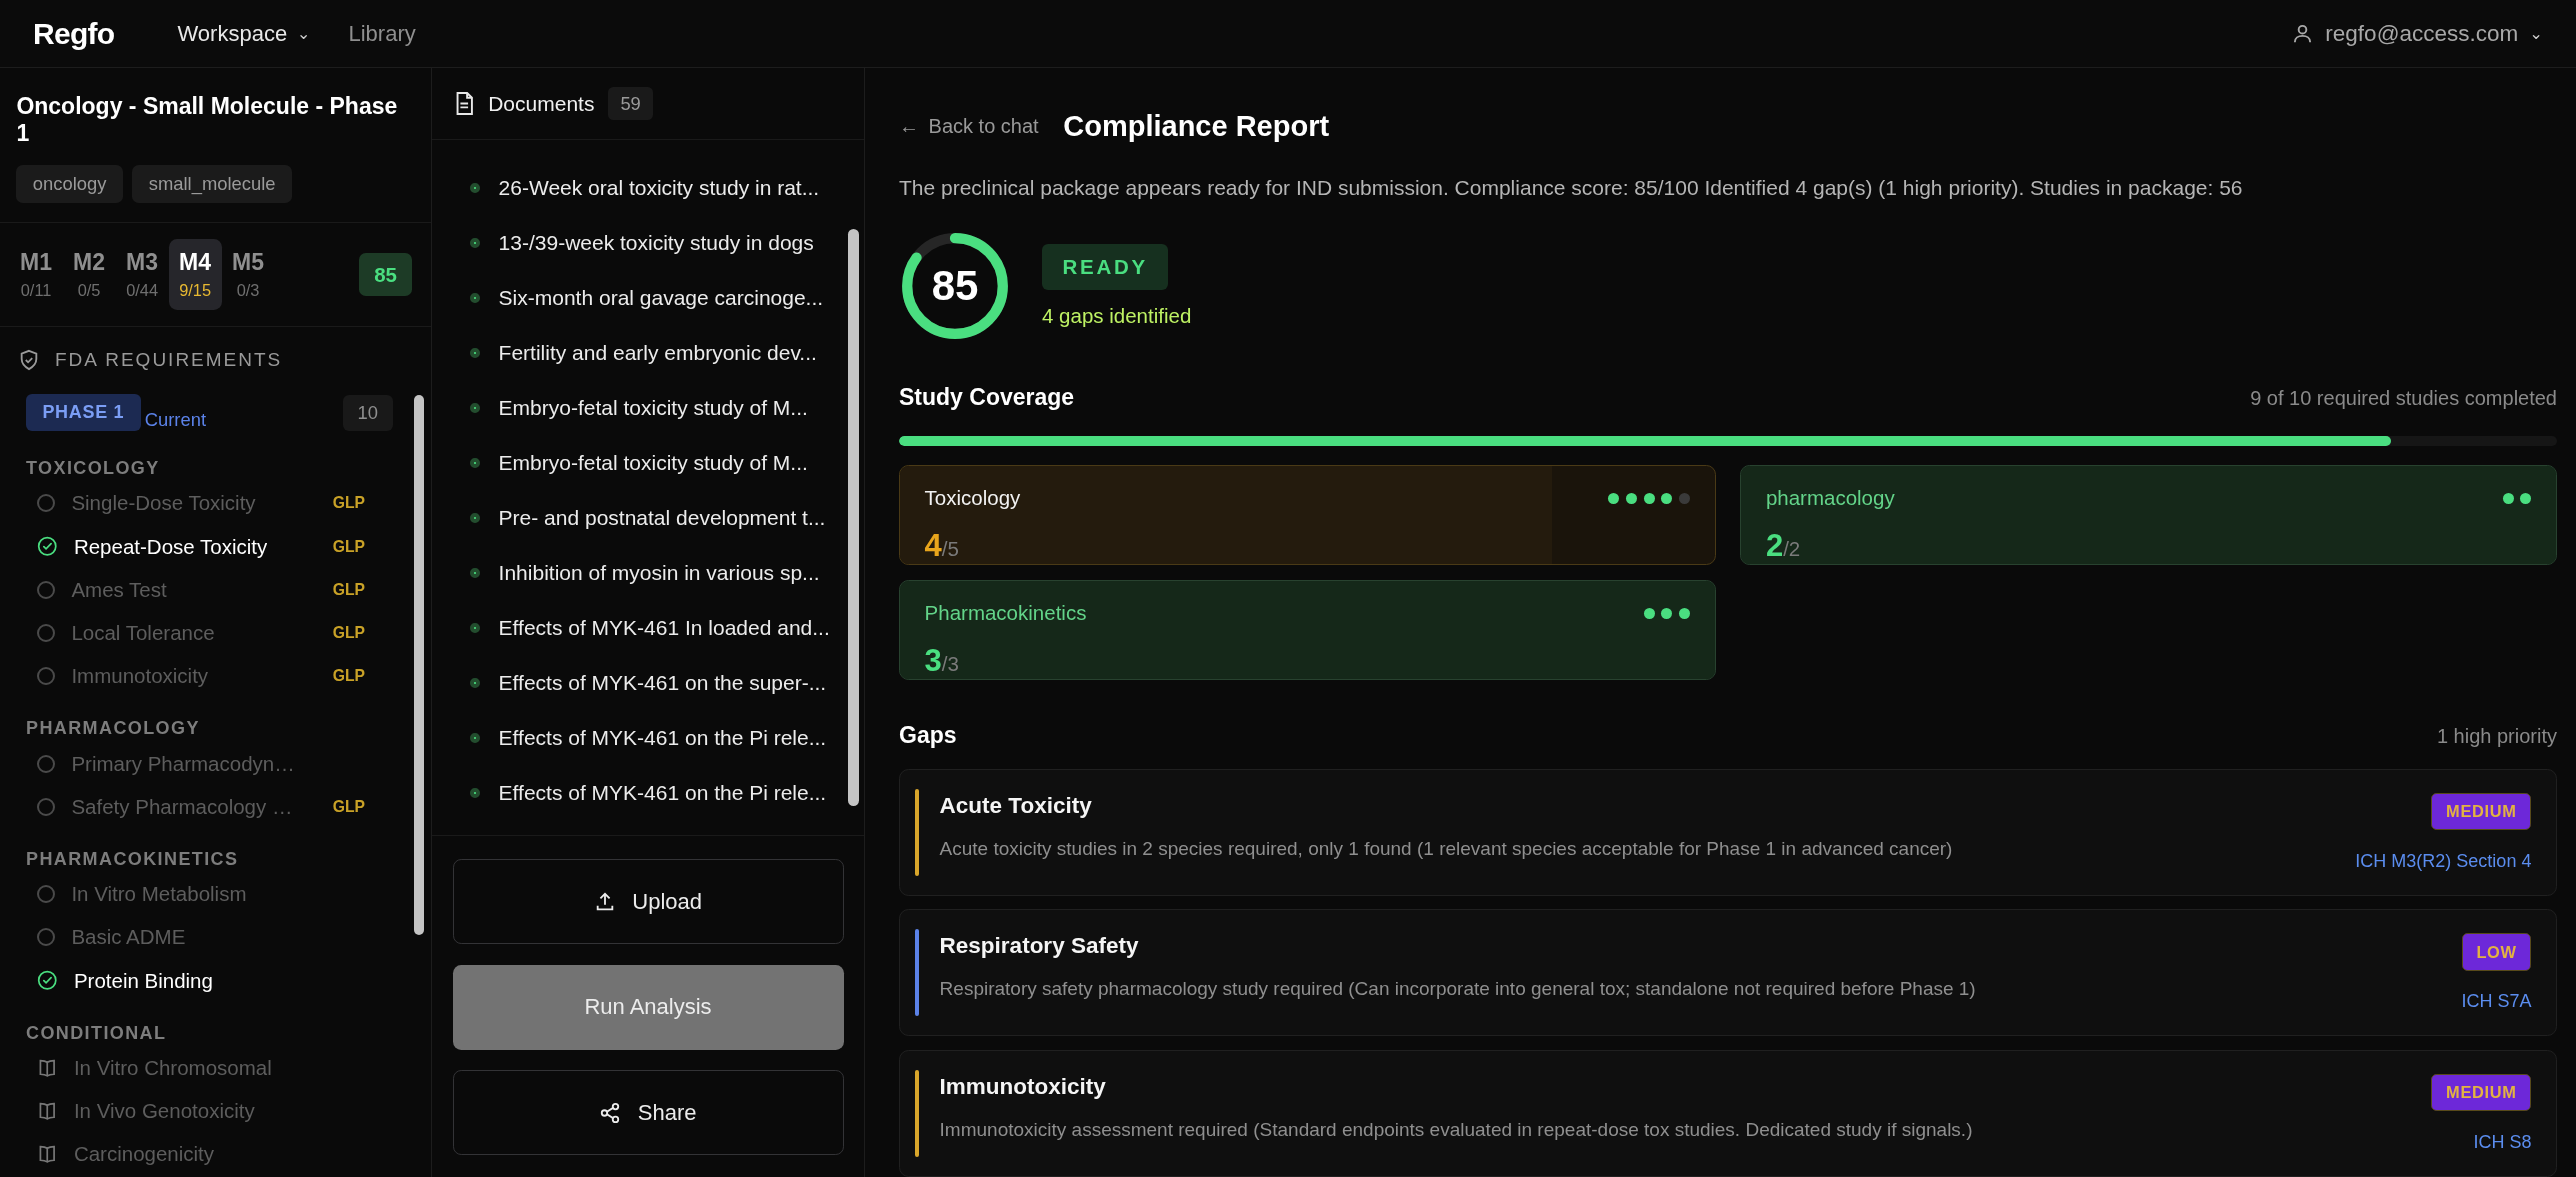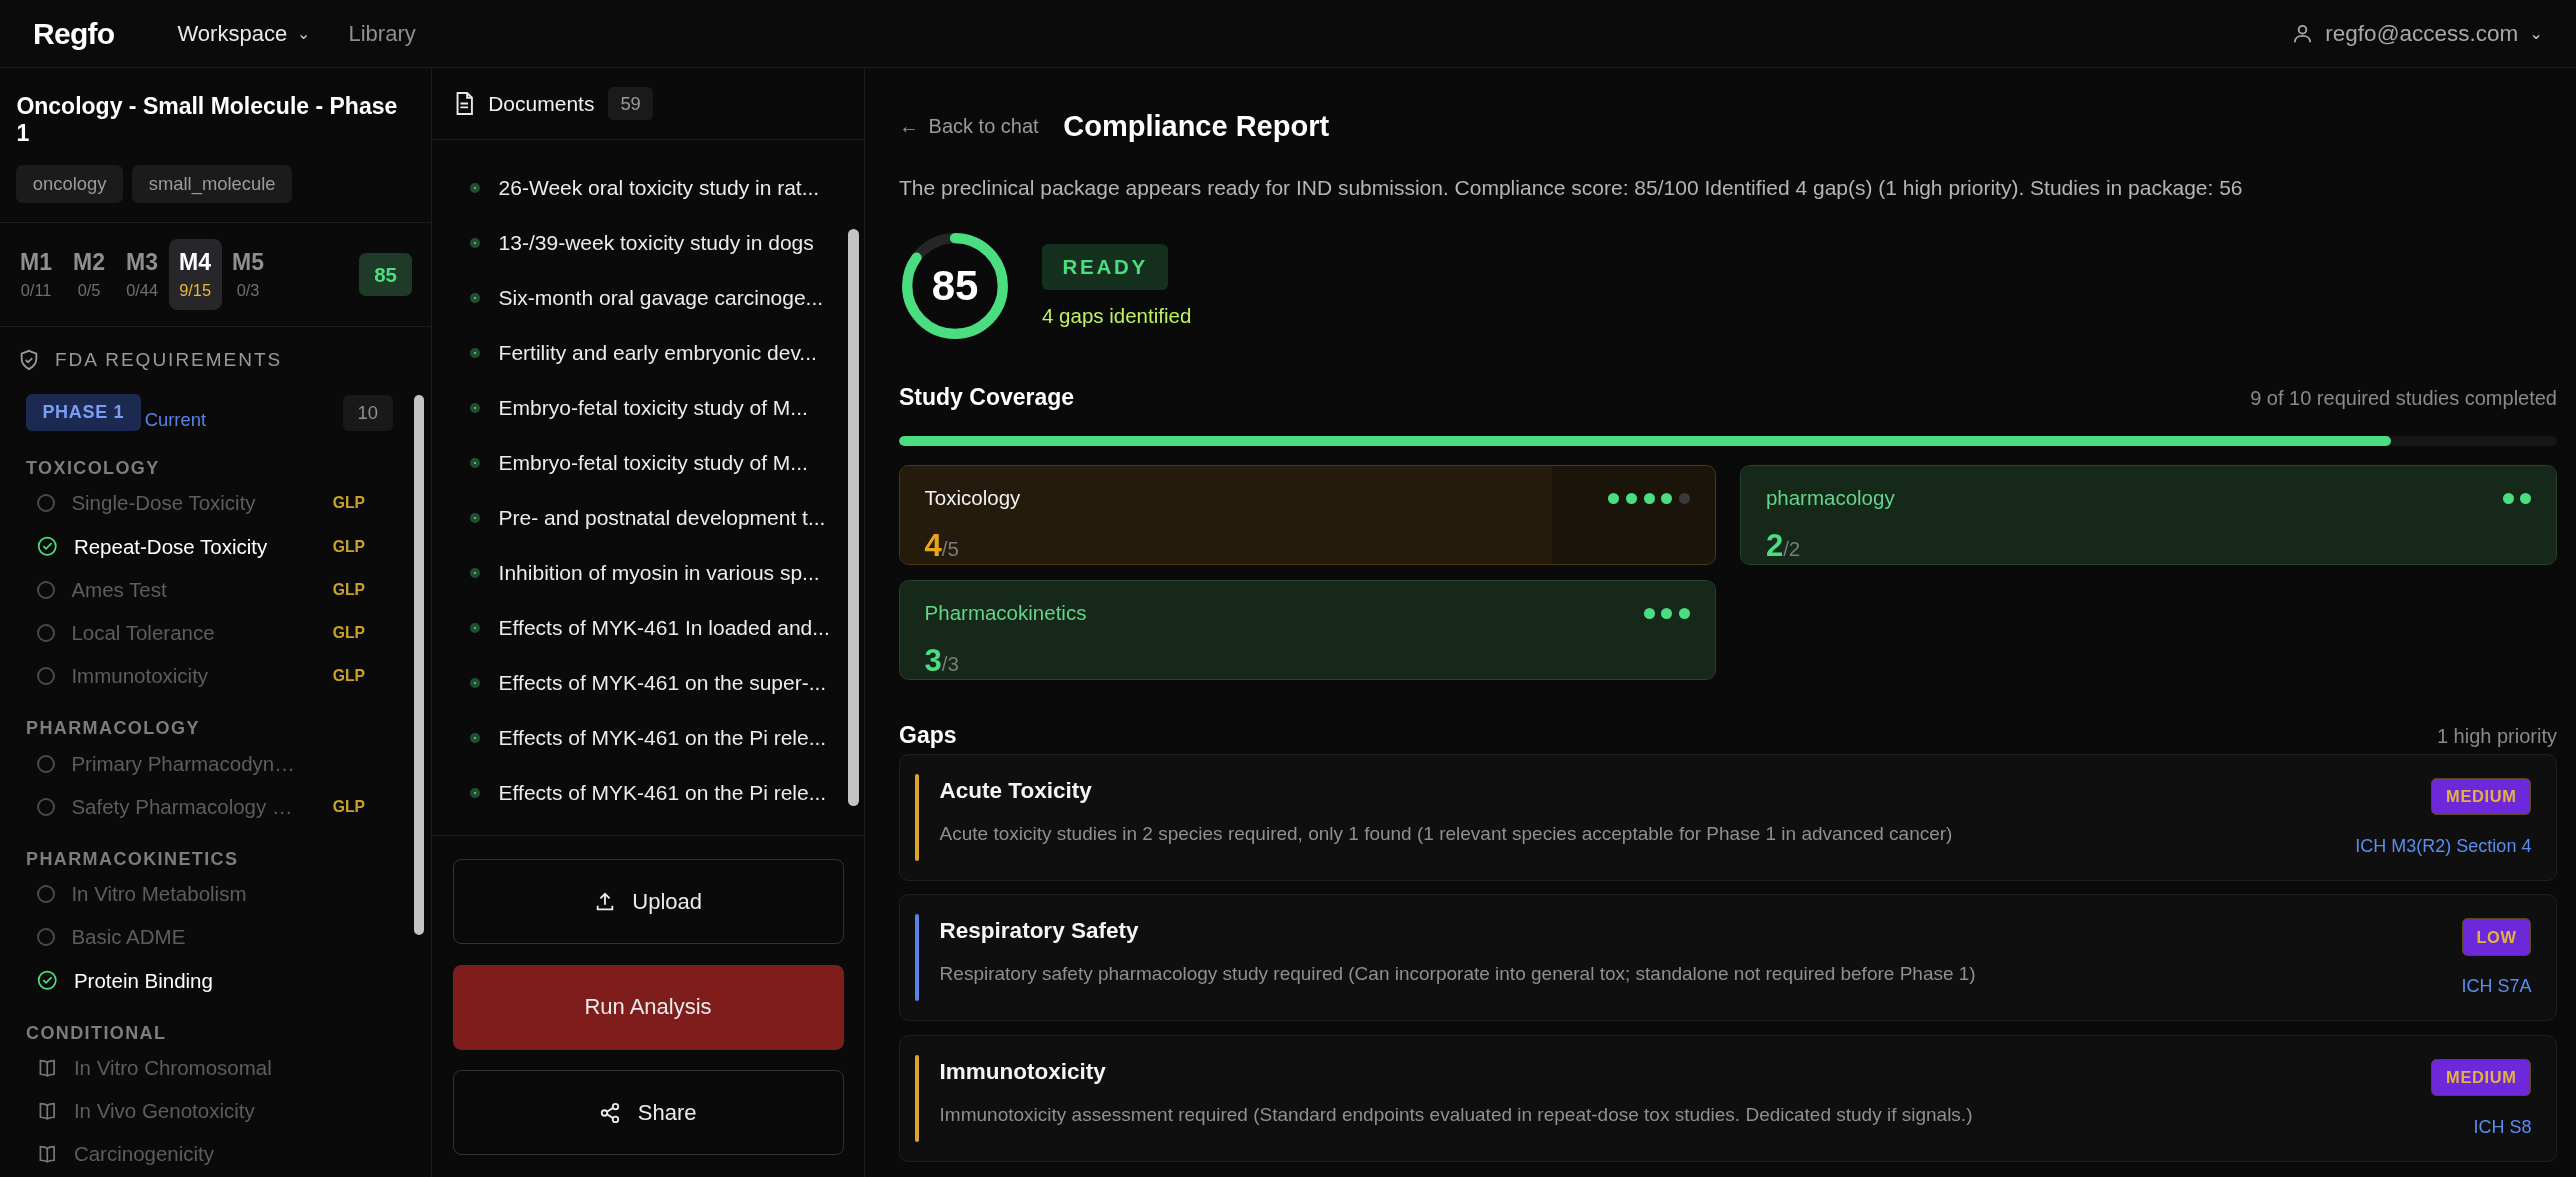--- a/index.html
+++ b/index.html
@@ -109,7 +109,7 @@
   .cov-card.amber .cov-val { color:#e8a51c; }
   .cov-card.green .cov-val { color:#4ade80; }
 
-  .gap-list { display:flex; flex-direction:column; gap:13.7px; margin-top:5px; }
+  .gap-list { display:flex; flex-direction:column; gap:13.7px; margin-top:20px; }
   .gap-card { background:#0f0f0f; border:1.4px solid #202020; border-radius:9.6px; padding:23px 24.6px;
               display:flex; }
   .gap-card .accent { width:4.1px; border-radius:2.7px; margin:-4.1px 20.5px -4.1px -9.6px; flex:0 0 auto; }

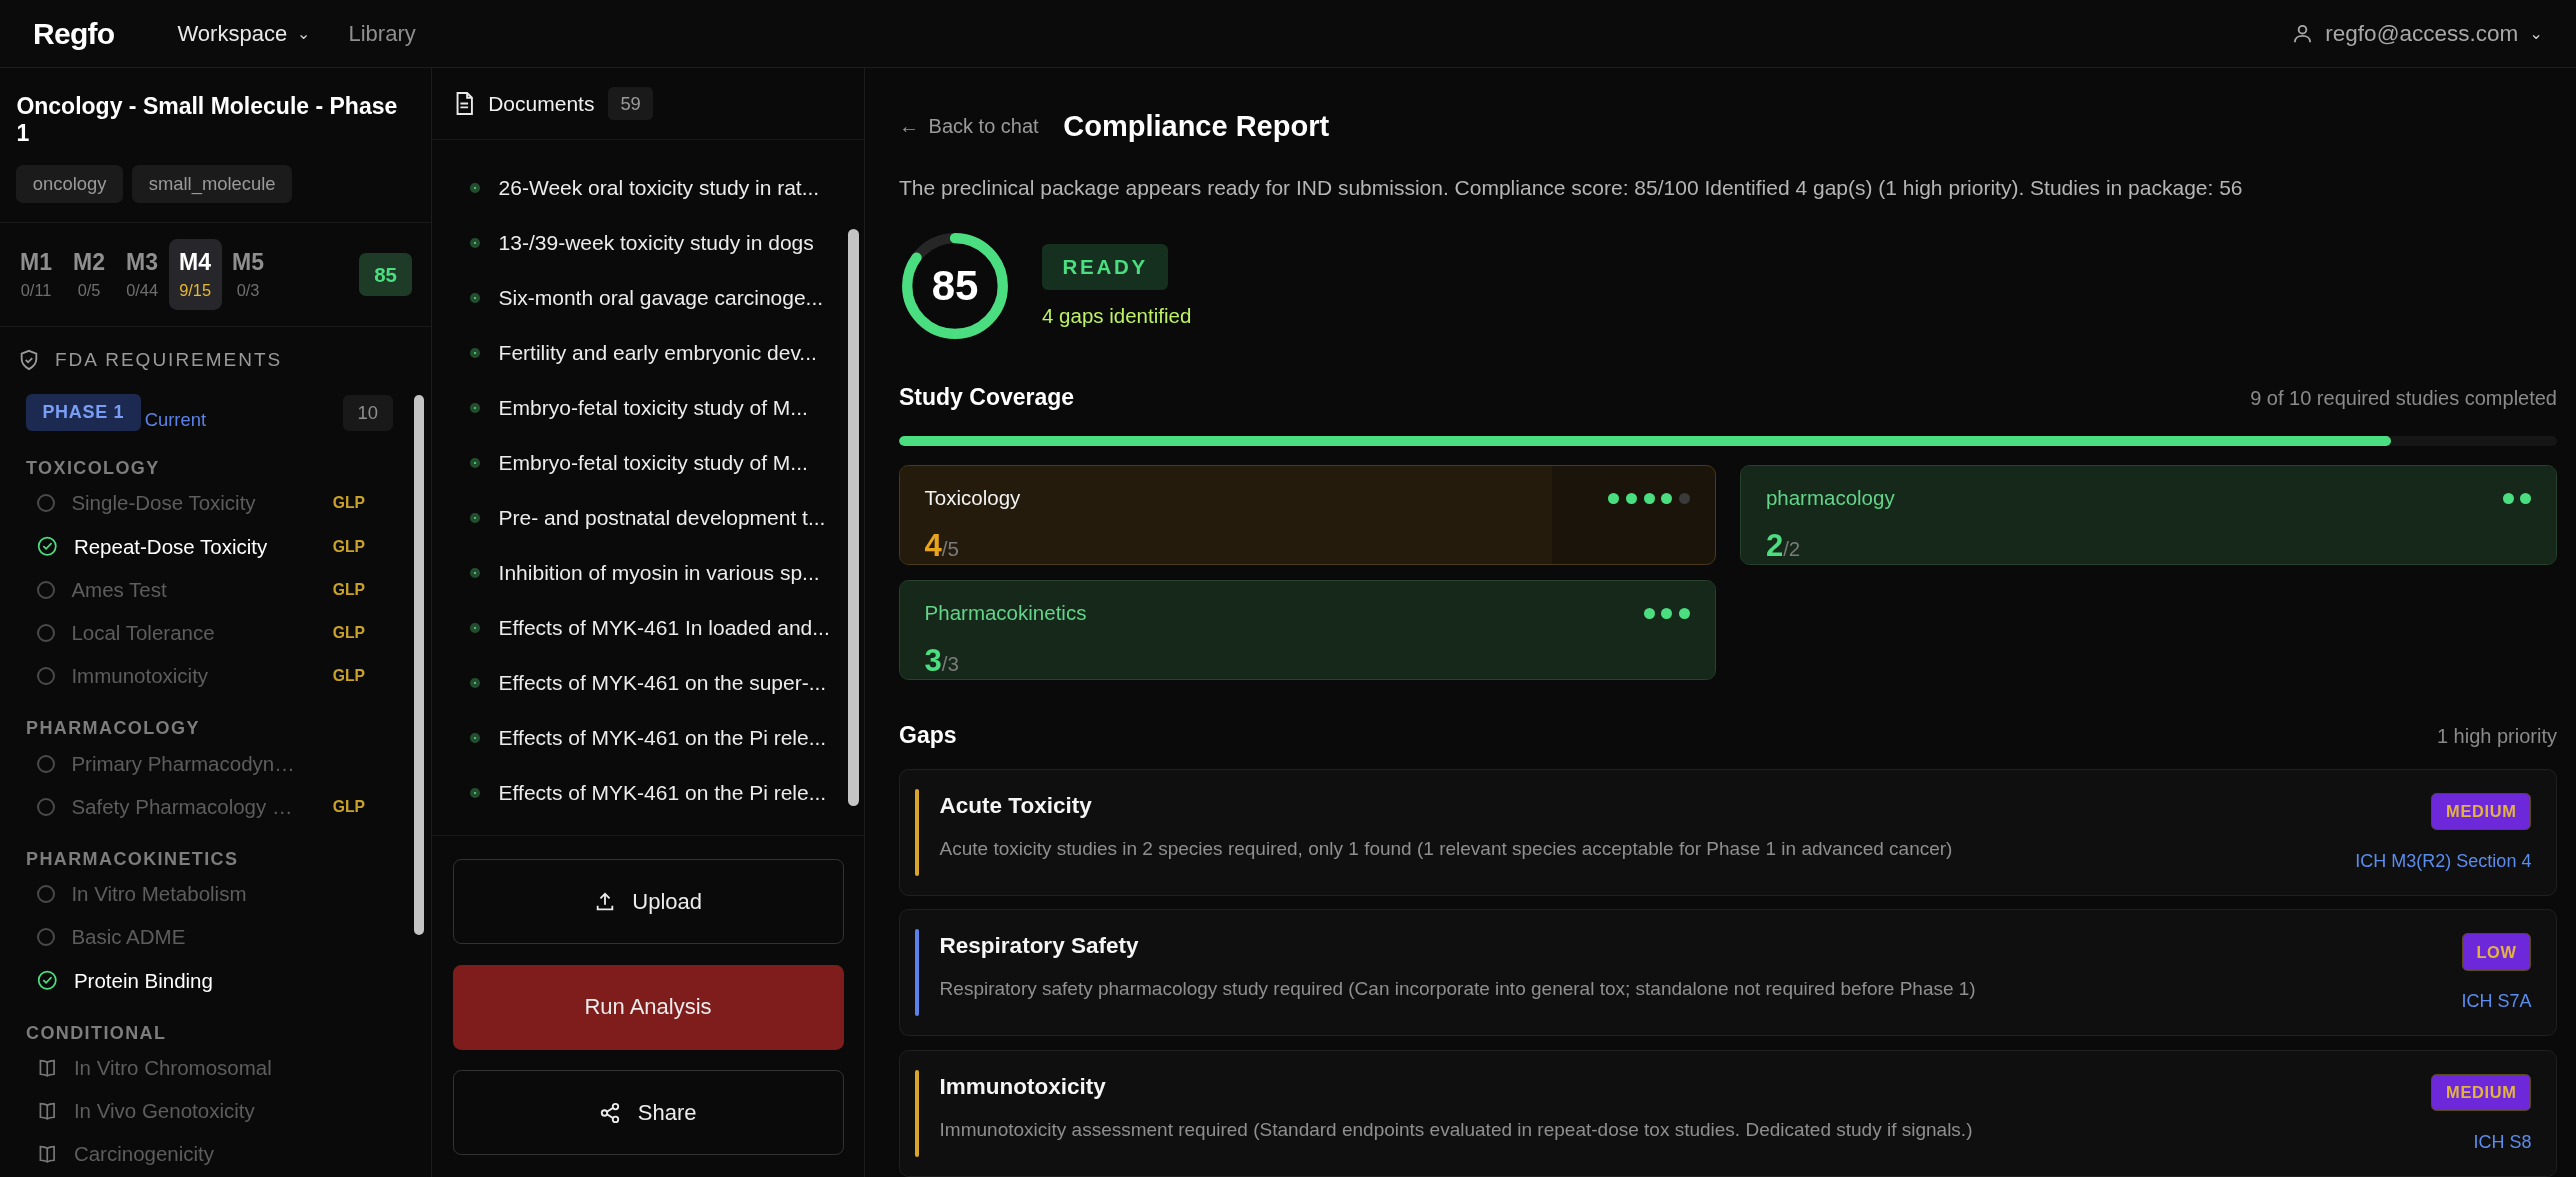--- a/index.html
+++ b/index.html
@@ -65,7 +65,7 @@
   .btn { height:85px; border-radius:8.2px; display:flex; align-items:center; justify-content:center;
          gap:16.4px; font-size:22px; color:#ececec; cursor:pointer; }
   .btn.outline { border:1.4px solid #333336; background:transparent; }
-  .btn.fill { background:#7f1d1d; }
+  .btn.fill { background:#737373; }
   .sb-docs { right:5.5px; top:161px; height:577px; }
 
   

